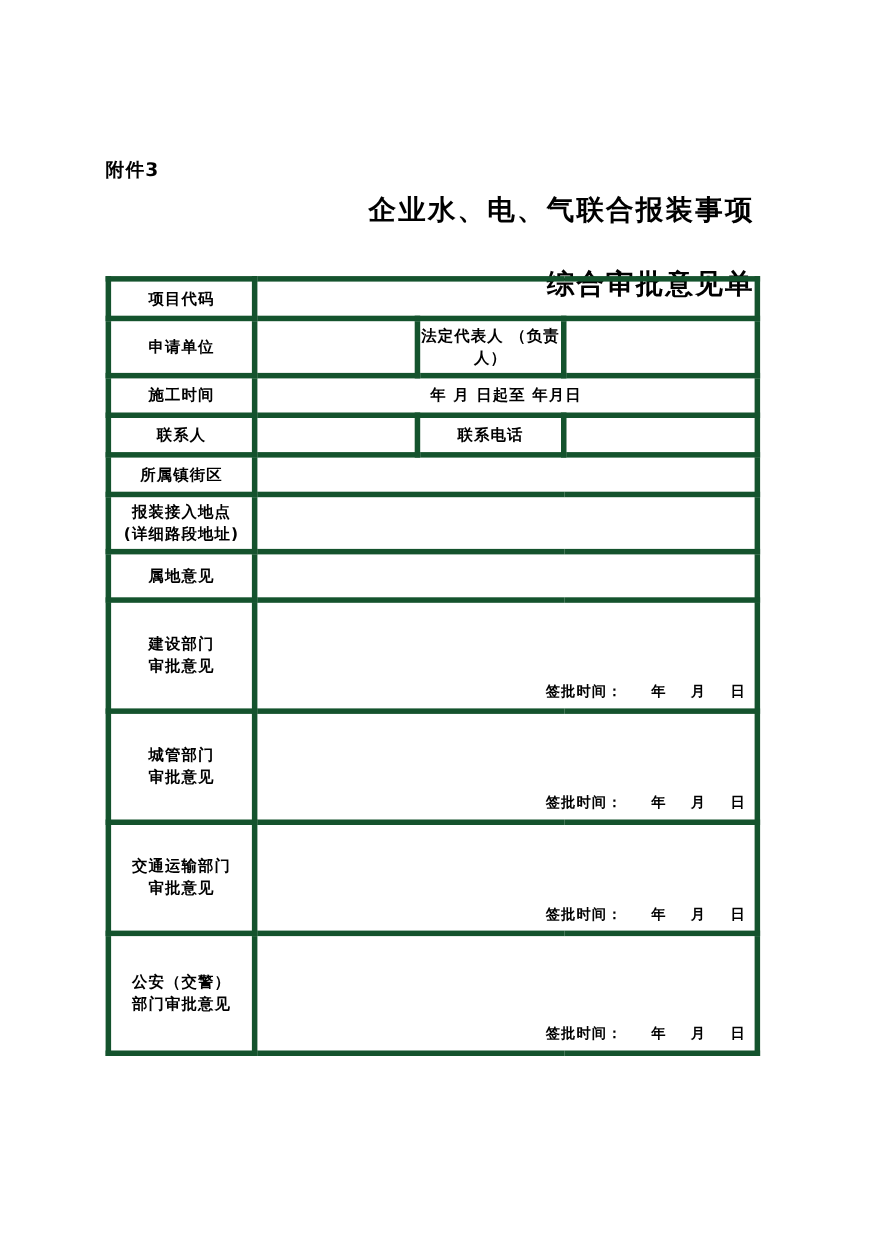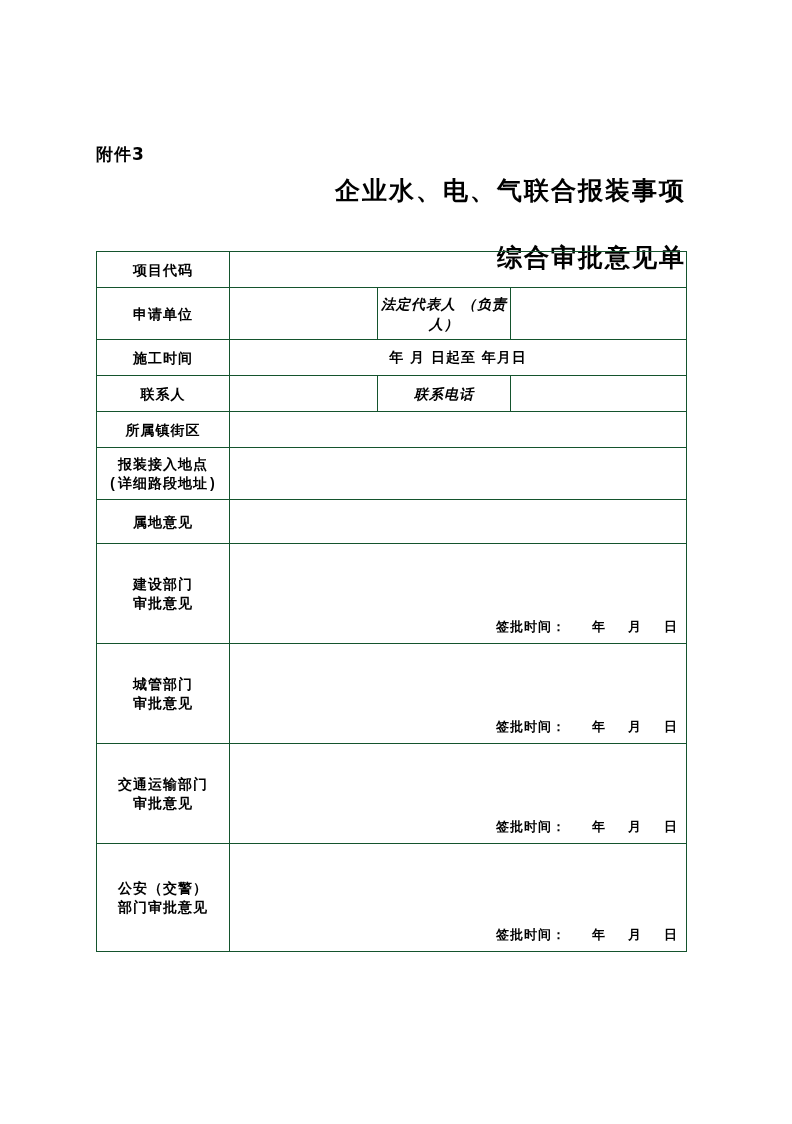--- a/index.html
+++ b/index.html
@@ -56,7 +56,7 @@
     table-layout: fixed;
   }
   table.form td {
-    border: 1px solid #14532d;
+    border: 5px solid #14532d;
     padding: 0;
     vertical-align: middle;
     font-size: 14px;

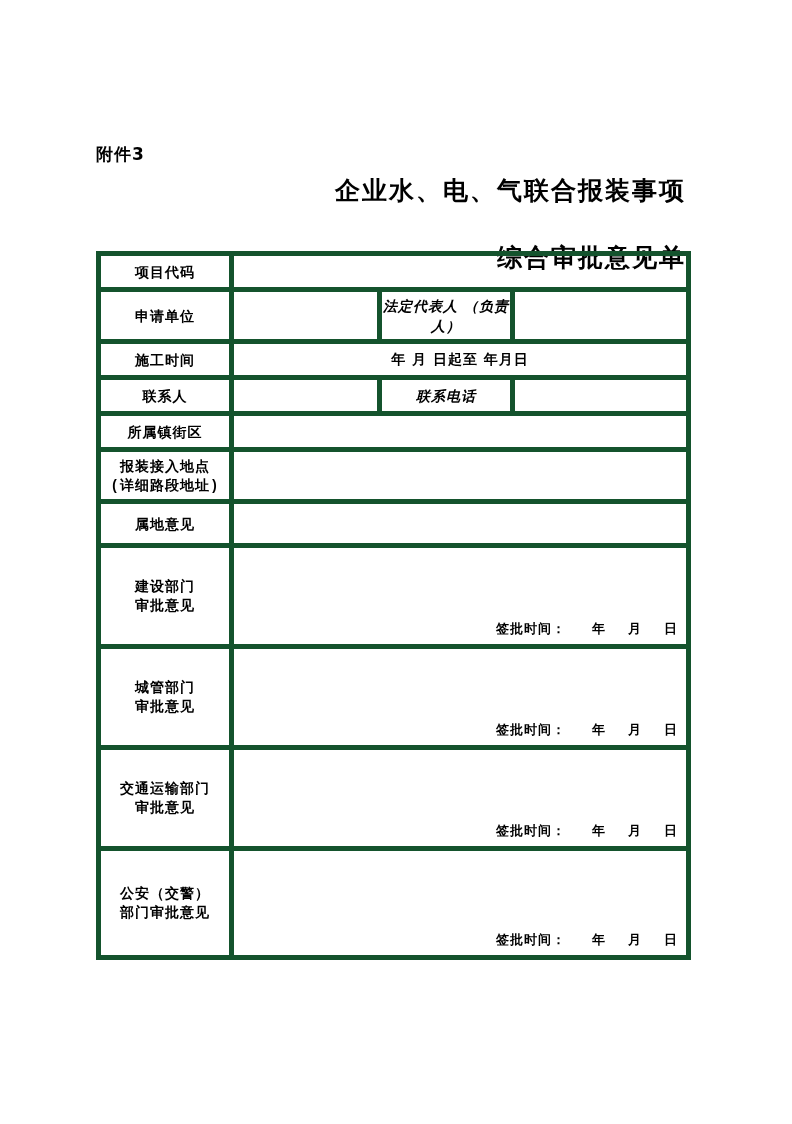--- a/index.html
+++ b/index.html
@@ -81,7 +81,6 @@
     text-align: center;
     width: 133px;
     line-height: 20px;
-    font-style: italic;
   }
   .row-h36 { height: 36px; }
   .row-h52 { height: 52px; }

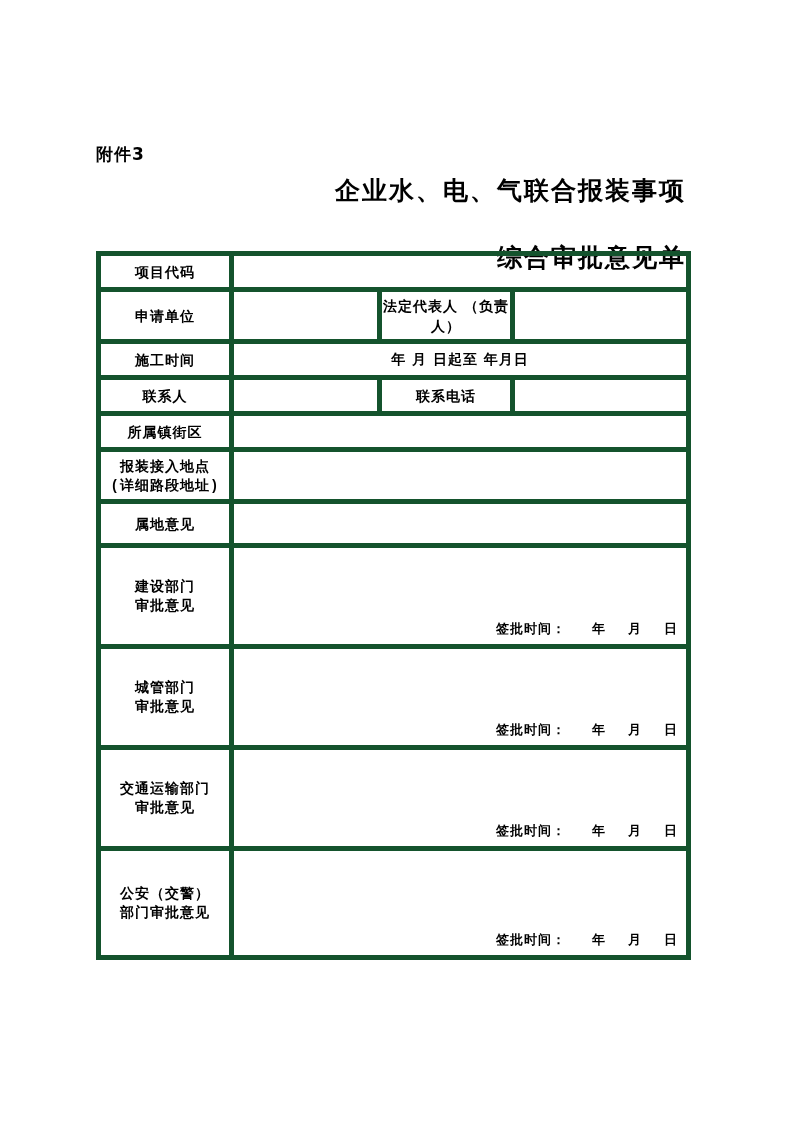--- a/index.html
+++ b/index.html
@@ -70,7 +70,6 @@
   }
   td.label .sub {
     display: block;
-    font-family: Liberation Mono, monospace;
   }
   td.value {
     text-align: right;

